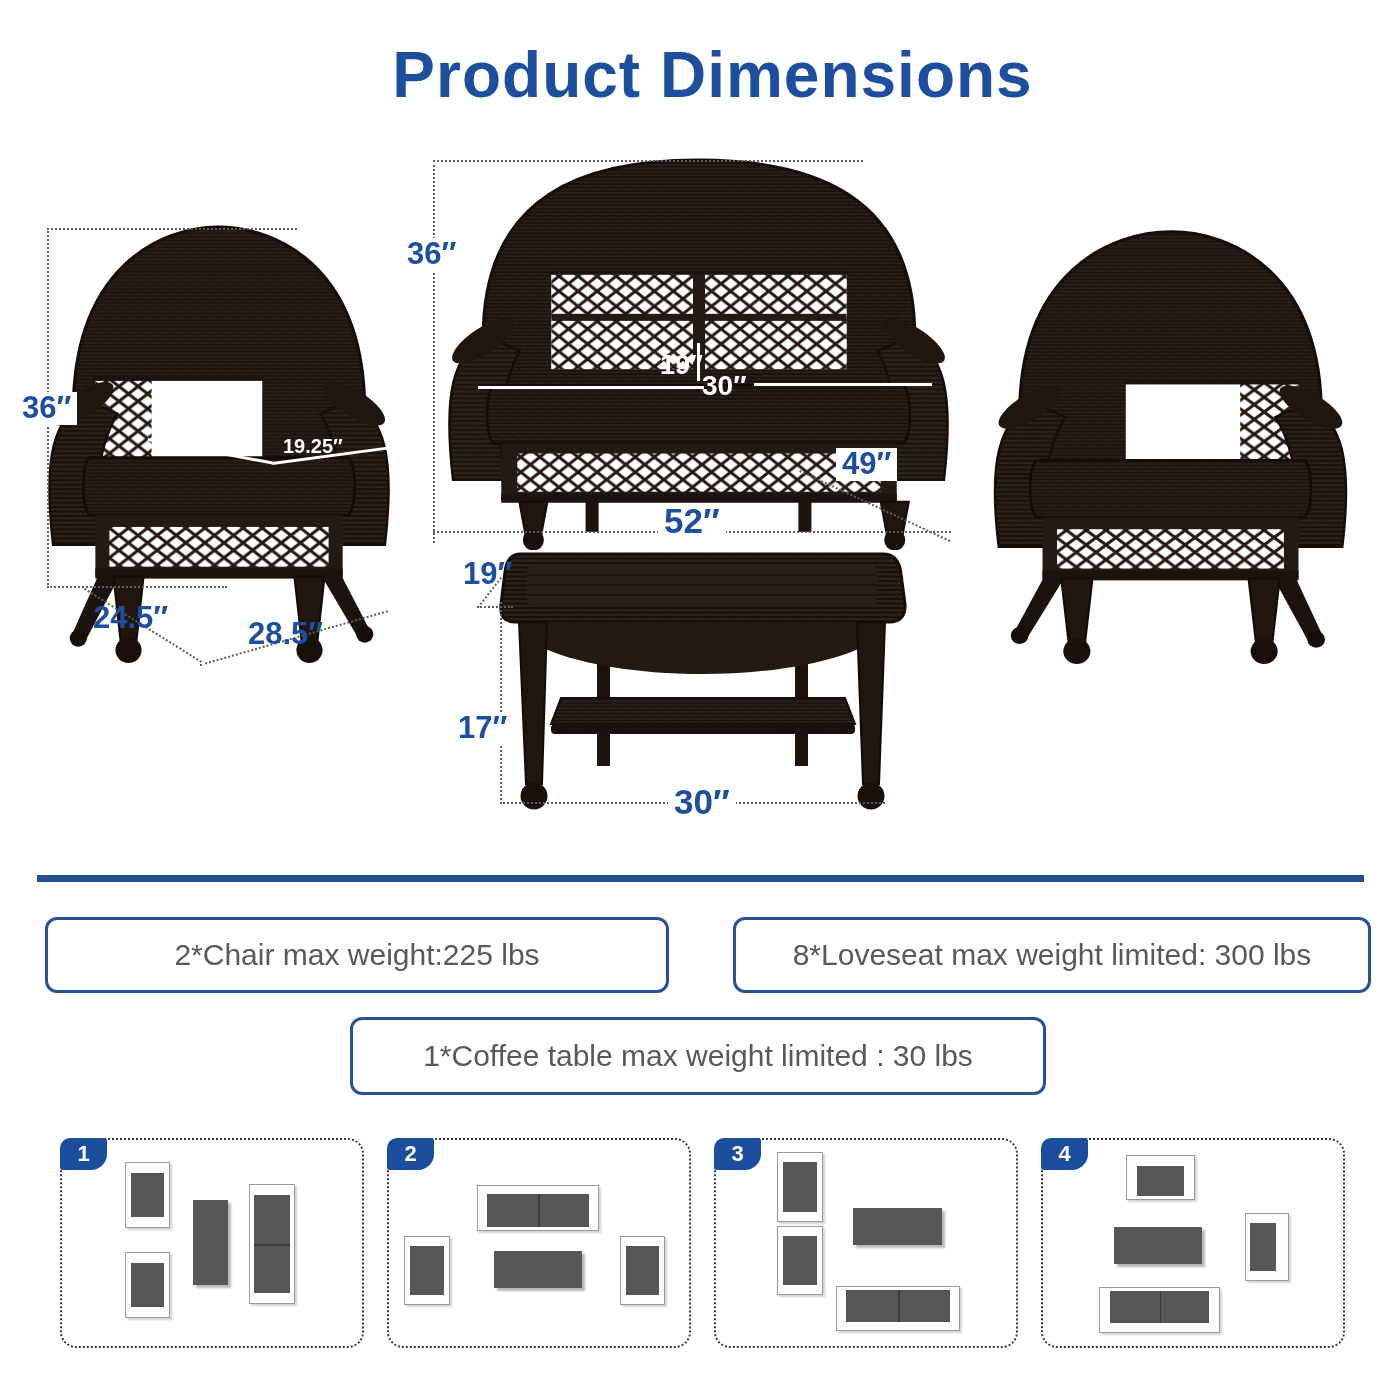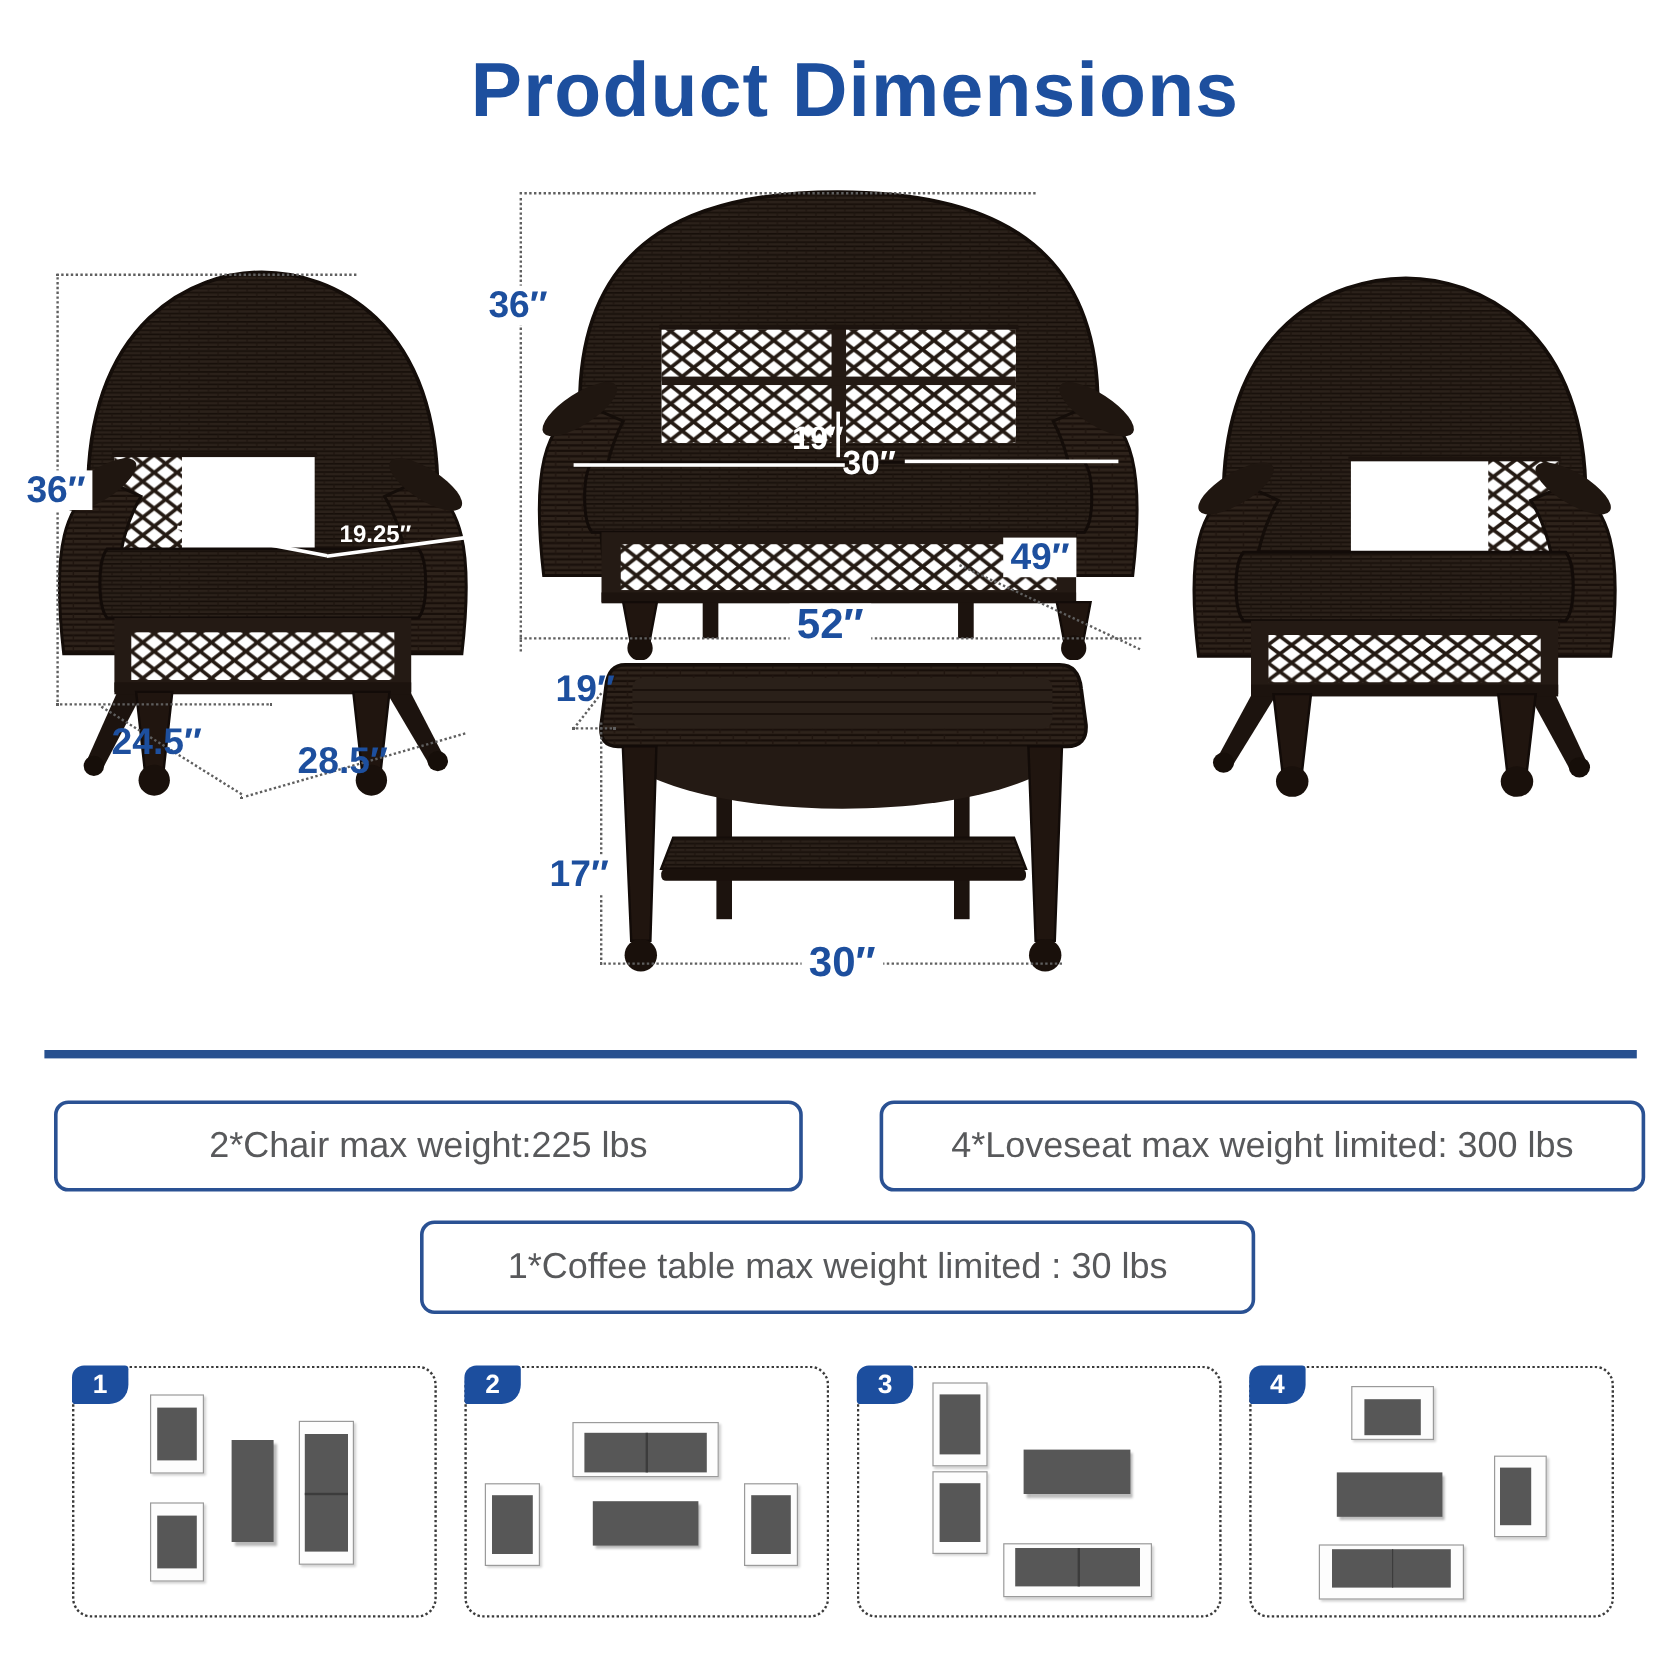--- a/index.html
+++ b/index.html
@@ -215,7 +215,7 @@
     <span>2*Chair max weight:225 lbs</span>
   </div>
   <div class="notebox" style="left:733px;top:917px;width:632px;">
-    <span>4*Loveseat max weight limited: 300 lbs</span>
+    <span>8*Loveseat max weight limited: 300 lbs</span>
   </div>
   <div class="notebox" style="left:350px;top:1017px;width:690px;height:72px;">
     <span>1*Coffee table max weight limited : 30 lbs</span>

